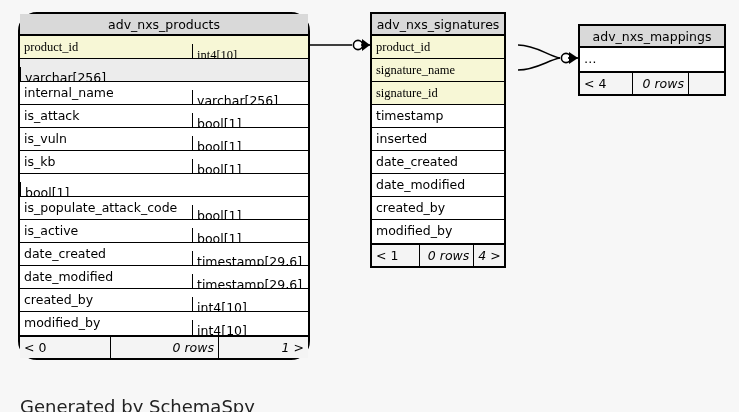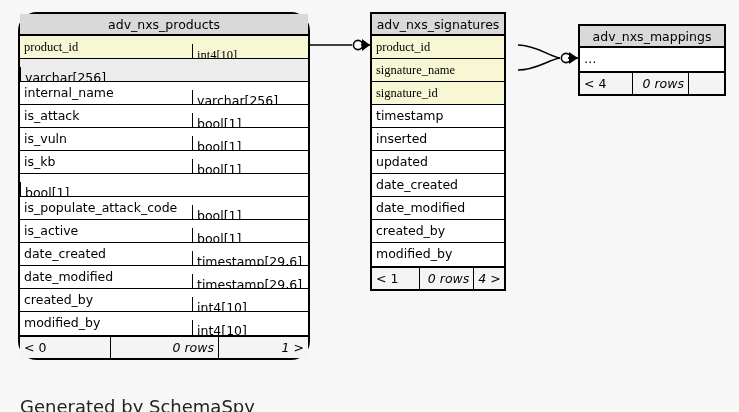--- a/index.html
+++ b/index.html
@@ -245,9 +245,6 @@
           <div class="cname">inserted</div>
         </div>
         <div class="row plain">
-          <div class="cname">updated</div>
-        </div>
-        <div class="row plain">
           <div class="cname">date_created</div>
         </div>
         <div class="row plain">

